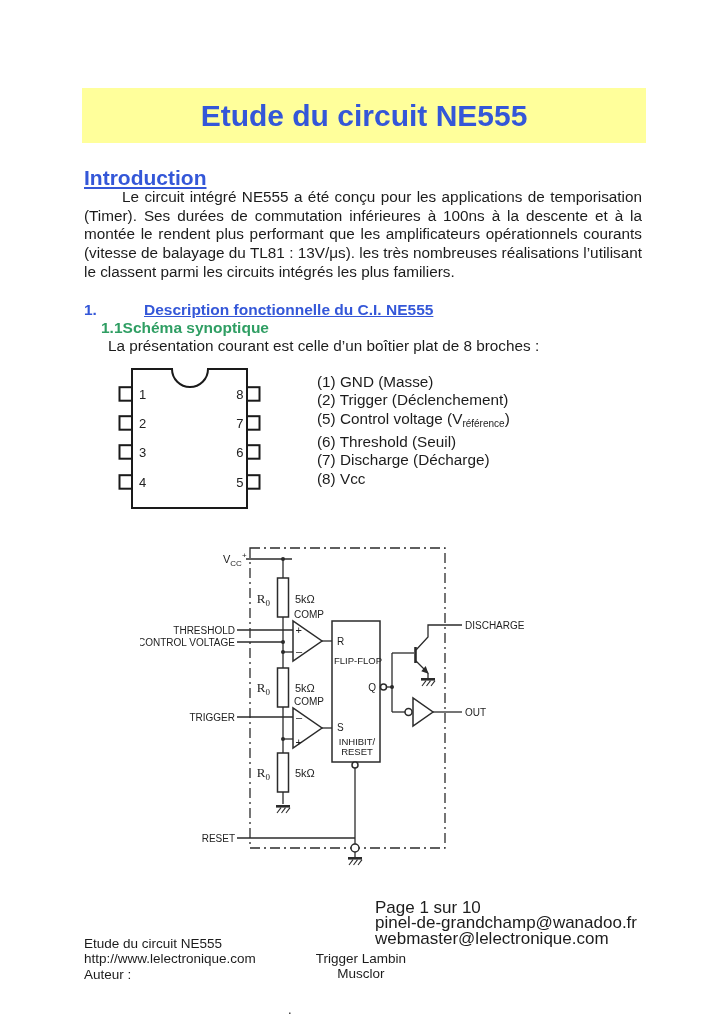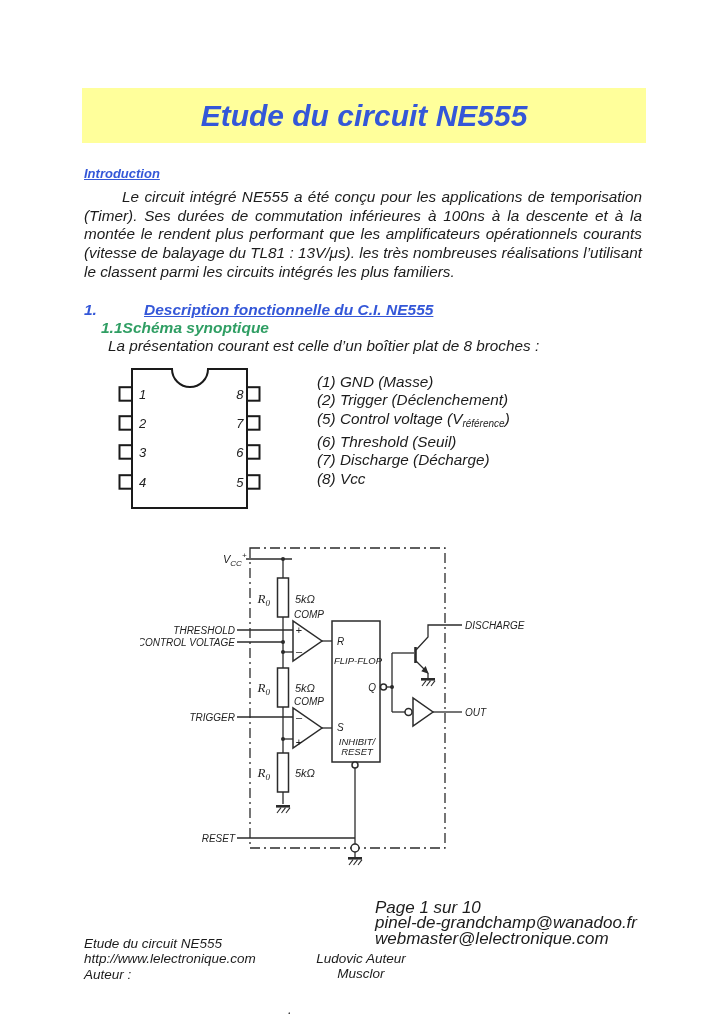--- a/index.html
+++ b/index.html
@@ -4,7 +4,7 @@
 <style>
   html,body{margin:0;padding:0;background:#ffffff;}
   .page{position:relative;width:724px;height:1024px;background:#ffffff;overflow:hidden;
-        font-family:"Liberation Sans","DejaVu Sans",sans-serif;color:#1c1c1c;font-style:italic;}
+        font-family:"Liberation Sans","DejaVu Sans",sans-serif;color:#1c1c1c;}
 
   .banner{position:absolute;left:82px;top:88px;width:564px;height:55px;background:#FFFF9B;
           display:flex;align-items:center;justify-content:center;}

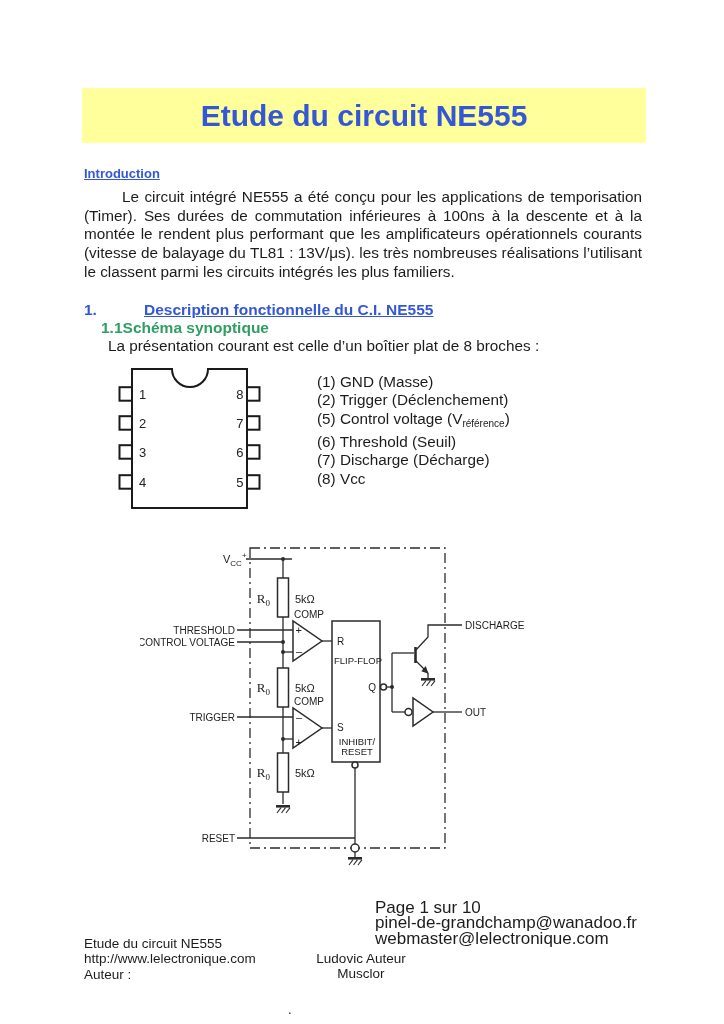--- a/index.html
+++ b/index.html
@@ -10,7 +10,7 @@
           display:flex;align-items:center;justify-content:center;}
   .banner h1{margin:0;font-size:30px;font-weight:bold;color:#3457D8;}
 
-  .intro-heading{position:absolute;left:84px;top:166px;font-size:13px;font-weight:bold;
+  .intro-heading{position:absolute;left:84px;top:166px;font-size:21px;font-weight:bold;
                  color:#3457D8;text-decoration:underline;}
   .intro-body{position:absolute;left:84px;top:188px;width:558px;margin:0;font-size:15.3px;
               line-height:18.7px;text-align:justify;text-indent:38px;}

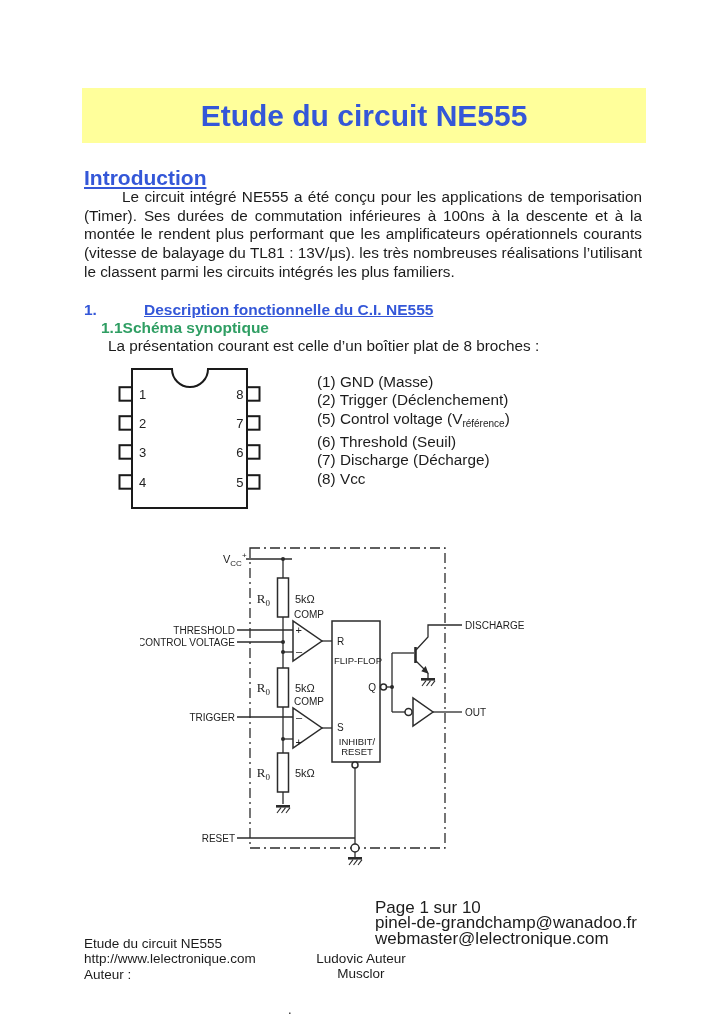--- a/index.html
+++ b/index.html
@@ -230,7 +230,7 @@
     <div>Auteur :</div>
   </div>
   <div class="f-center">
-    <div>Ludovic Auteur</div>
+    <div>Trigger Lambin</div>
     <div>Musclor</div>
   </div>
   <div class="f-right">

